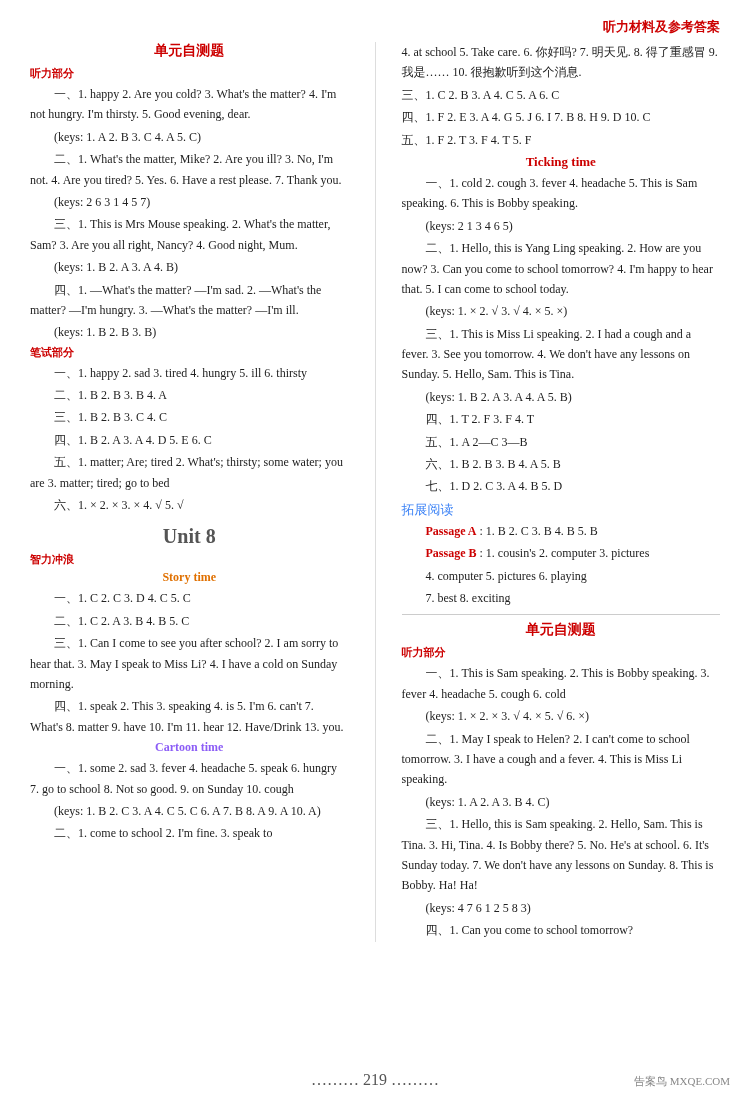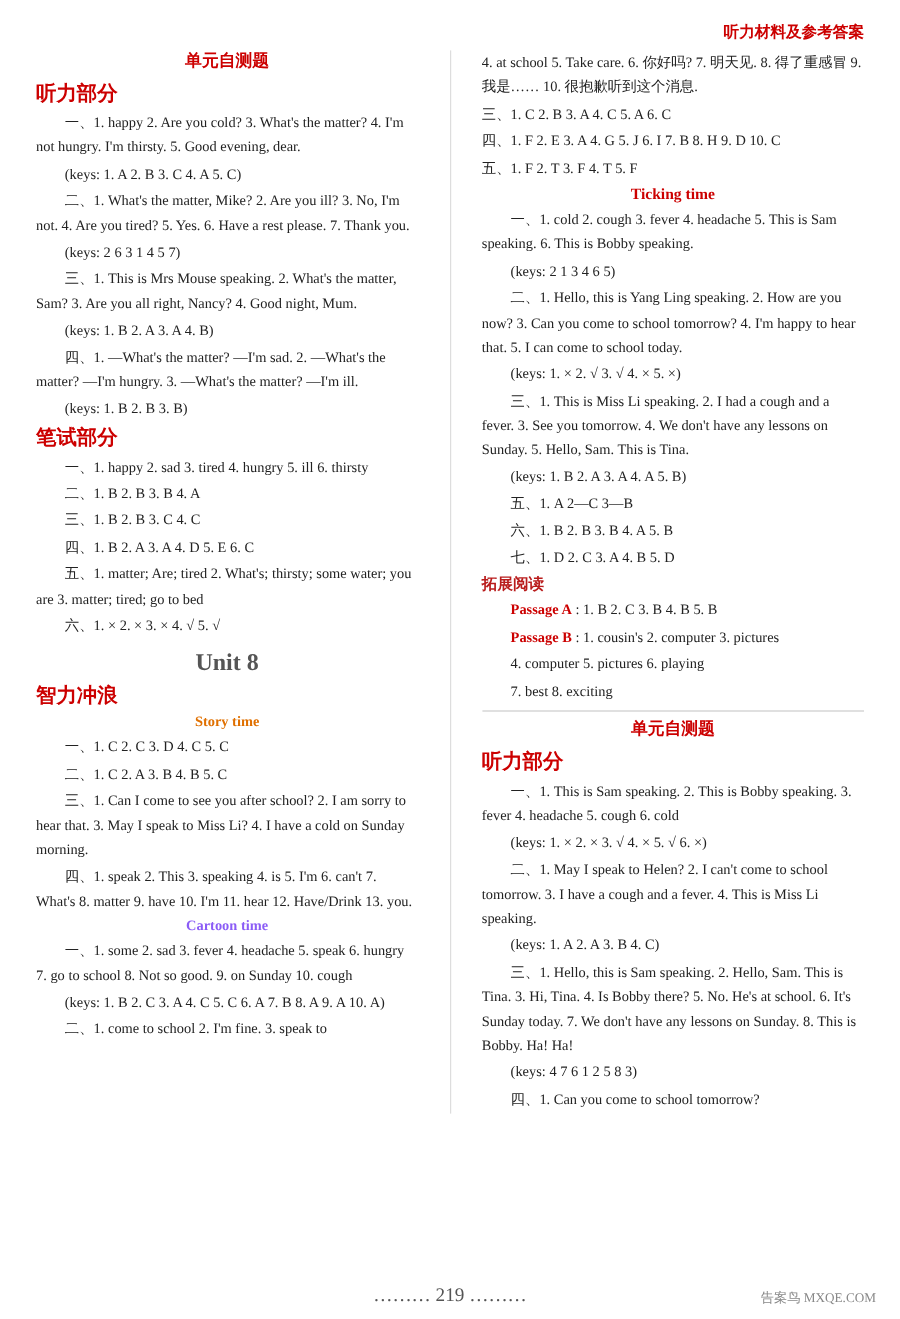--- a/index.html
+++ b/index.html
@@ -42,7 +42,7 @@
     }
     .sub-title {
       color: #c00;
-      font-size: 17px;
+      font-size: 11px;
       font-weight: bold;
       margin-bottom: 3px;
     }

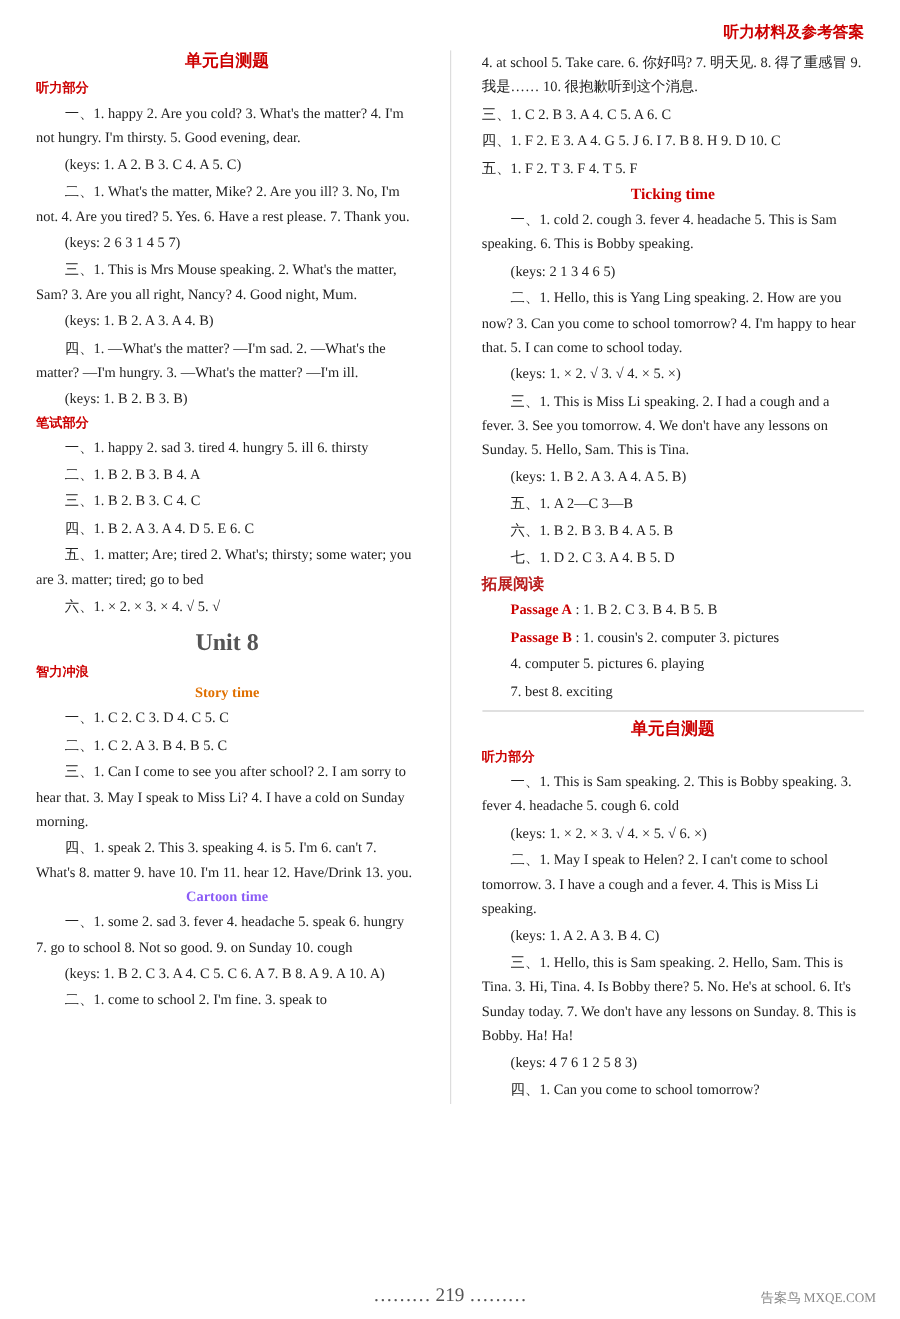--- a/index.html
+++ b/index.html
@@ -209,6 +209,7 @@
       <div class="text-block indent">(keys: 1. ×  2. √  3. √  4. ×  5. ×)</div>
       <div class="text-block indent">三、1. This is Miss Li speaking.  2. I had a cough and a fever.  3. See you tomorrow.  4. We don't have any lessons on Sunday.  5. Hello, Sam. This is Tina.</div>
       <div class="text-block indent">(keys: 1. B  2. A  3. A  4. A  5. B)</div>
+      <div class="text-block indent">四、1. T  2. F  3. F  4. T</div>
       <div class="text-block indent">五、1. A  2—C  3—B</div>
       <div class="text-block indent">六、1. B  2. B  3. B  4. A  5. B</div>
       <div class="text-block indent">七、1. D  2. C  3. A  4. B  5. D</div>

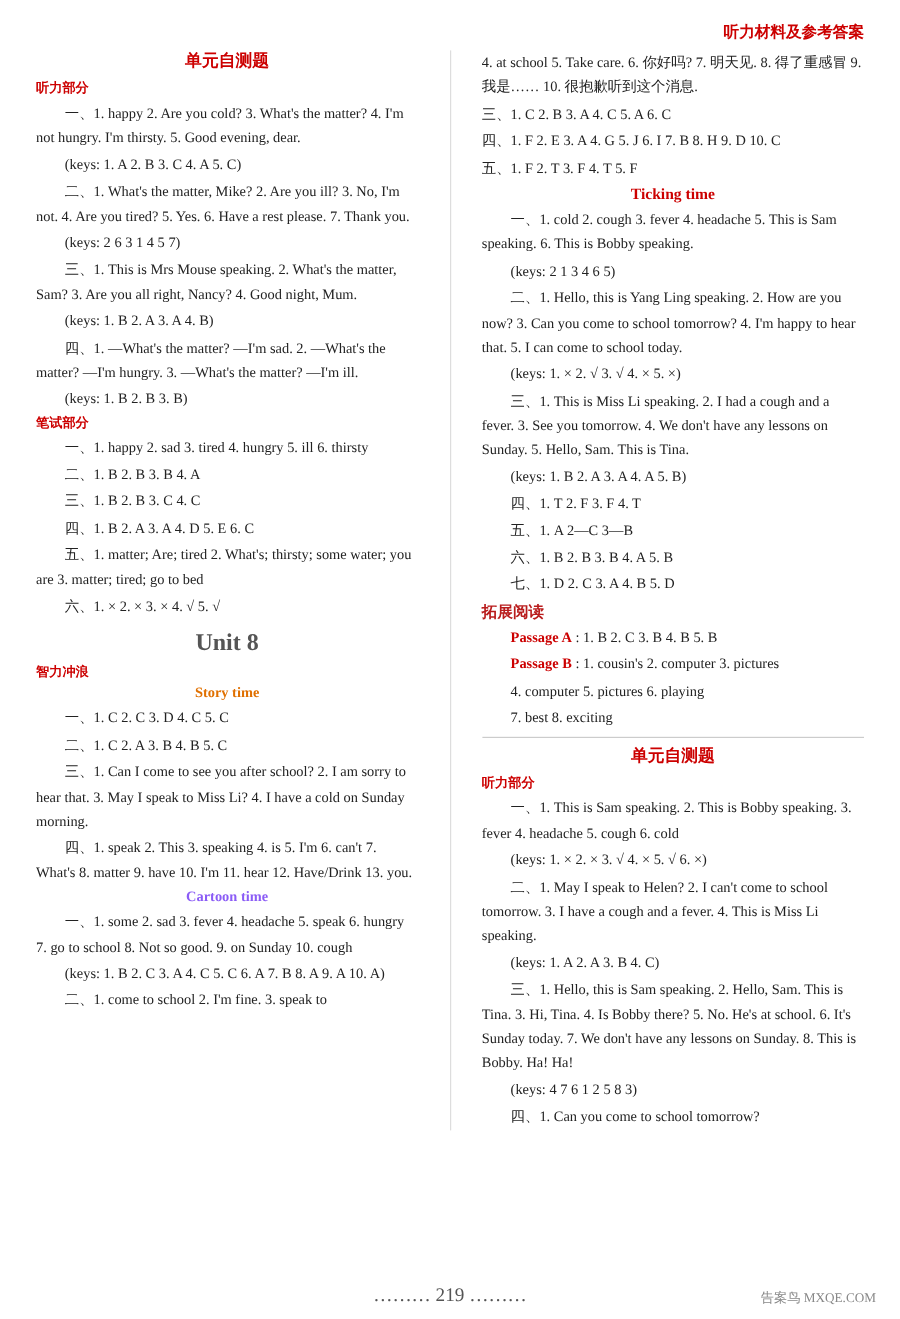--- a/index.html
+++ b/index.html
@@ -54,9 +54,9 @@
       text-align: center;
     }
     .orange-title {
-      color: #b91c1c;
+      color: #3b82f6;
       font-size: 13px;
-      font-weight: bold;
+      font-weight: normal;
       margin: 4px 0 2px 0;
     }
     .passage-label {

